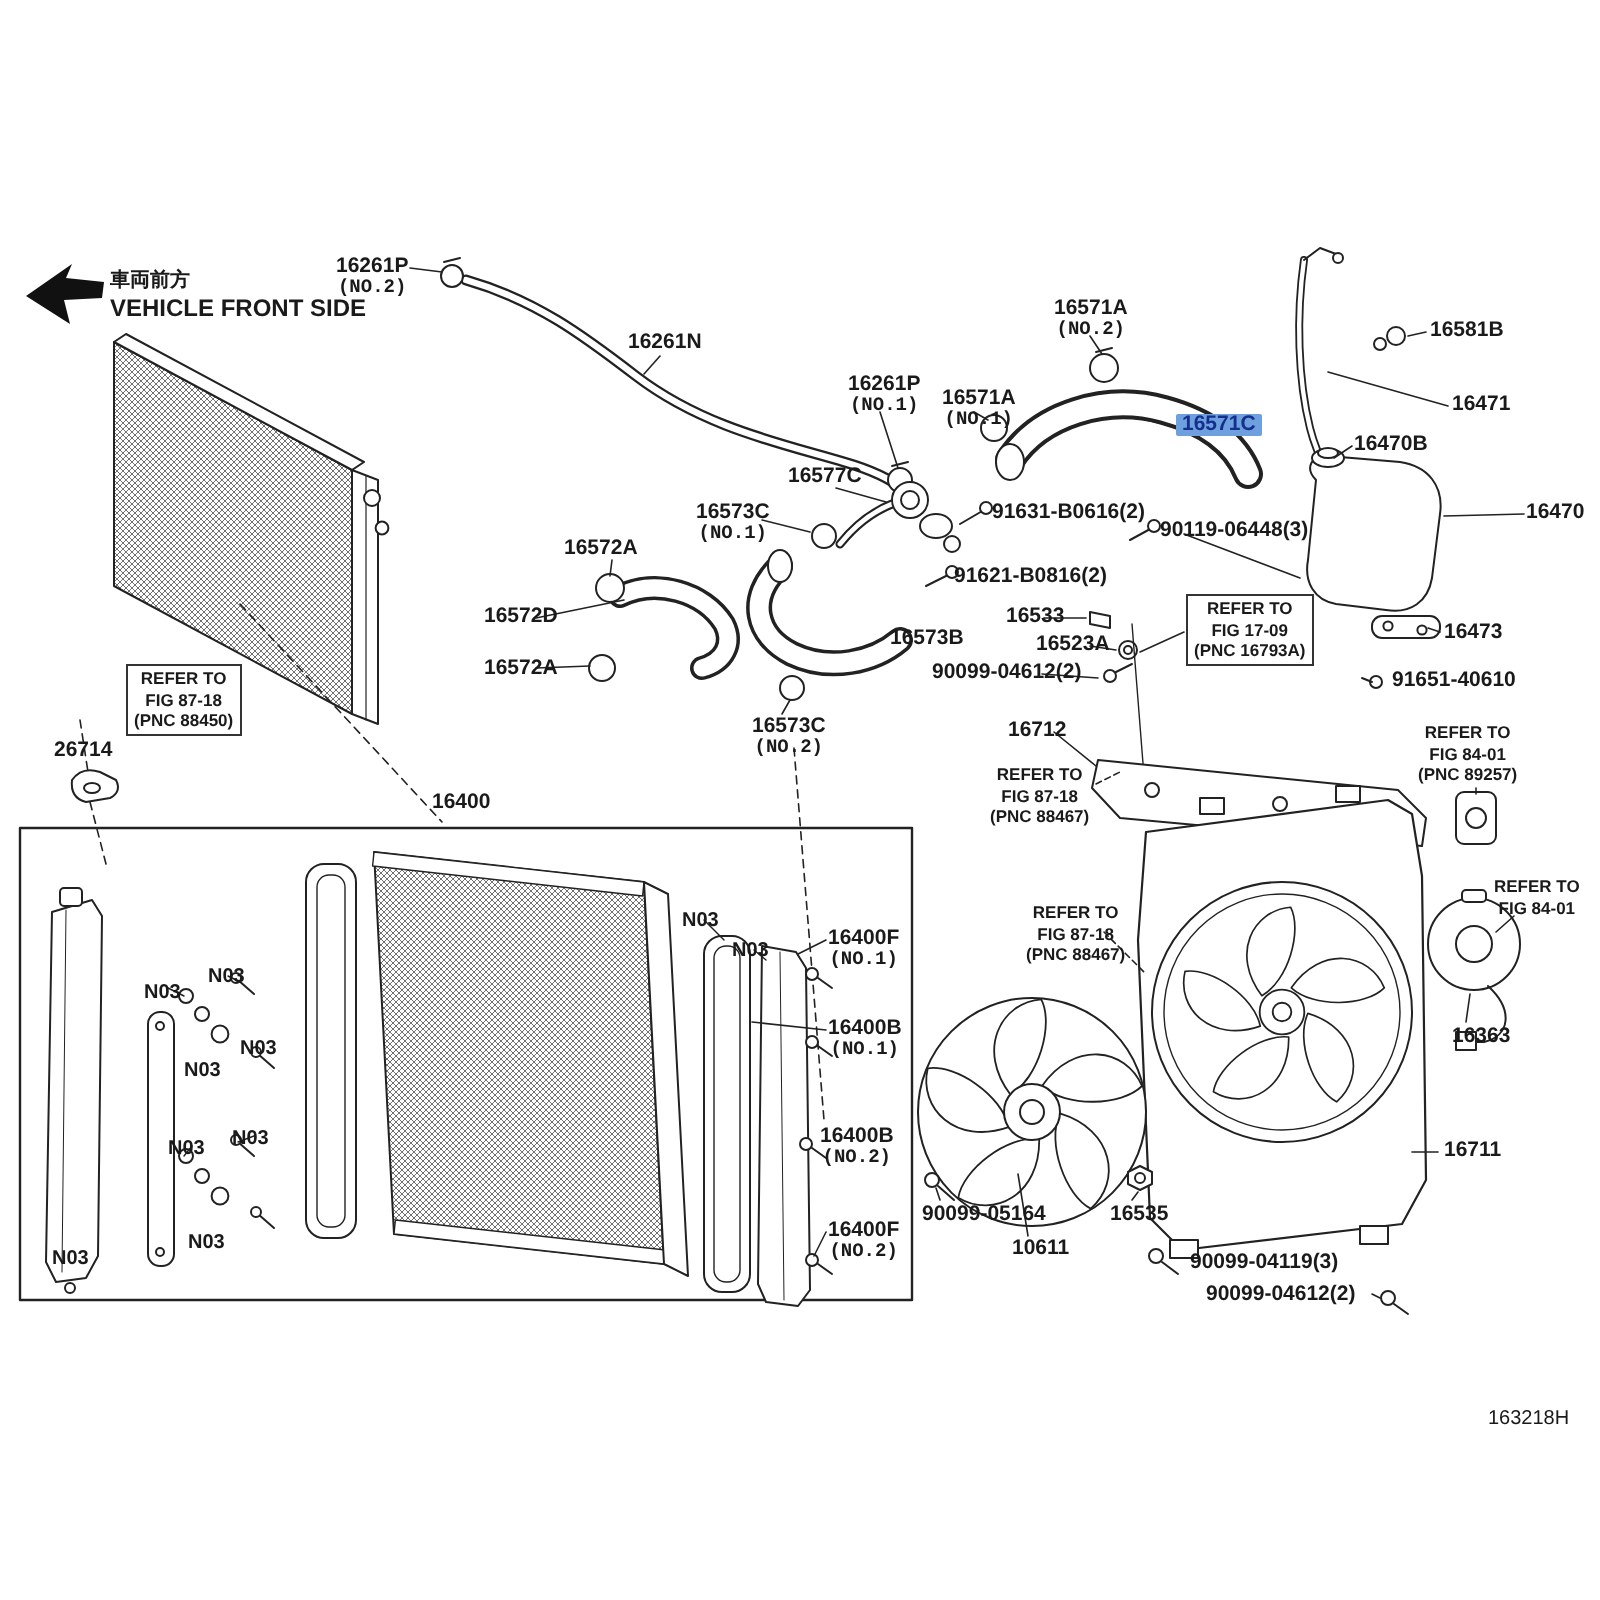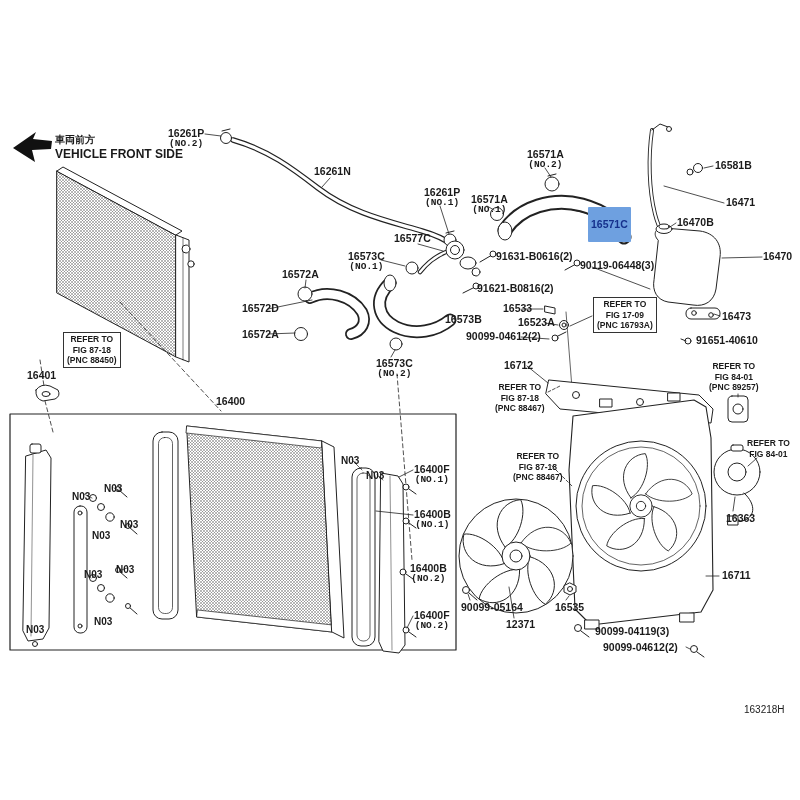--- a/index.html
+++ b/index.html
@@ -12,7 +12,7 @@
          white-space:nowrap; cursor:pointer; }
   .lbl .t { display:block; }
   .lbl .sub { display:block; font-size:9.5px; text-align:center;font-family:Liberation Mono, monospace; }
-  .lbl .t.hl { background:#6ea0e0; color:#15308c; padding:12px 3px; border-radius:1px; }
+  .lbl .t.hl { background:#6ea0e0; color:#15308c; padding:0 3px; border-radius:1px; }
   .n03 { position:absolute; font-size:10px; font-weight:bold; }
   .ref { position:absolute; font-size:8.5px; font-weight:bold; text-align:center;
          line-height:1.25; white-space:nowrap; }

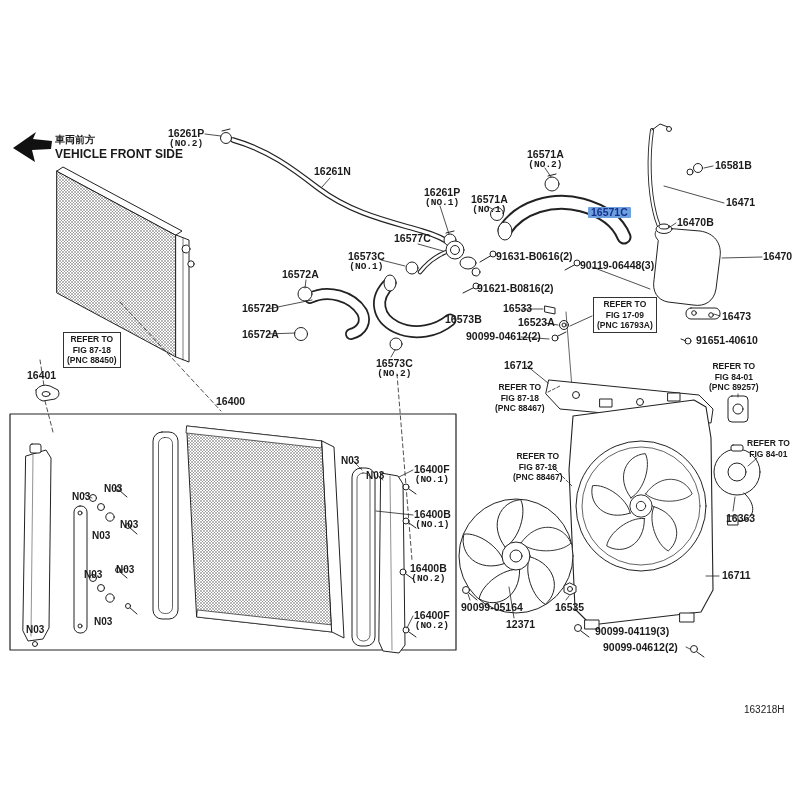--- a/index.html
+++ b/index.html
@@ -350,7 +350,7 @@
       <span class="sub">(NO.2)</span>
     </div>
   <div class="lbl" style="left:27px;top:370px">
-      <span class="t">16401</span>
+      <span class="t">26714</span>
     </div>
   <div class="lbl" style="left:216px;top:396px">
       <span class="t">16400</span>

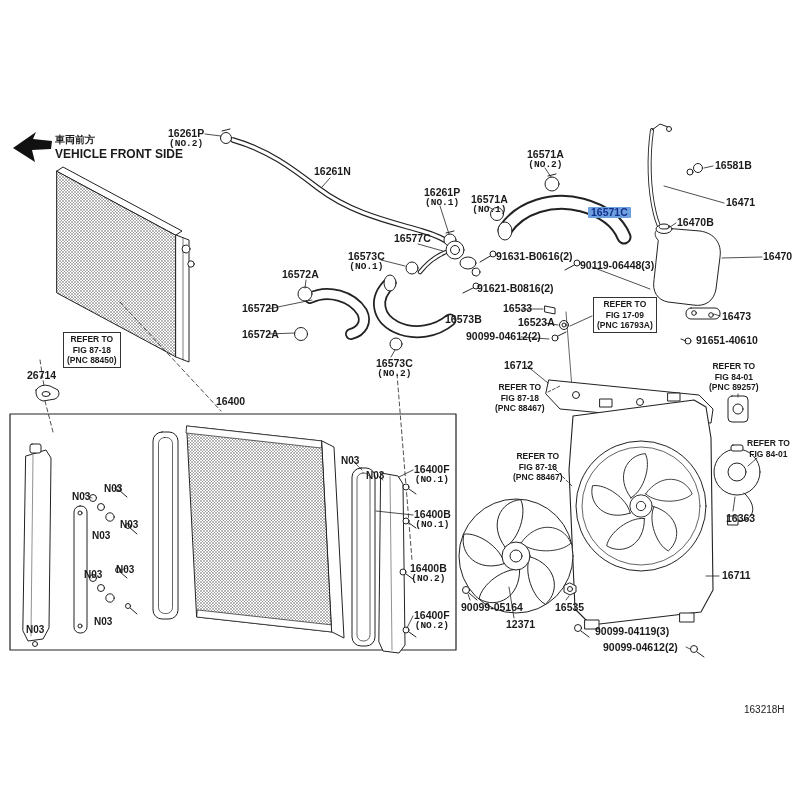--- a/index.html
+++ b/index.html
@@ -375,7 +375,7 @@
       <span class="t">90099-05164</span>
     </div>
   <div class="lbl" style="left:506px;top:619px">
-      <span class="t">12371</span>
+      <span class="t">10611</span>
     </div>
   <div class="lbl" style="left:555px;top:602px">
       <span class="t">16535</span>

